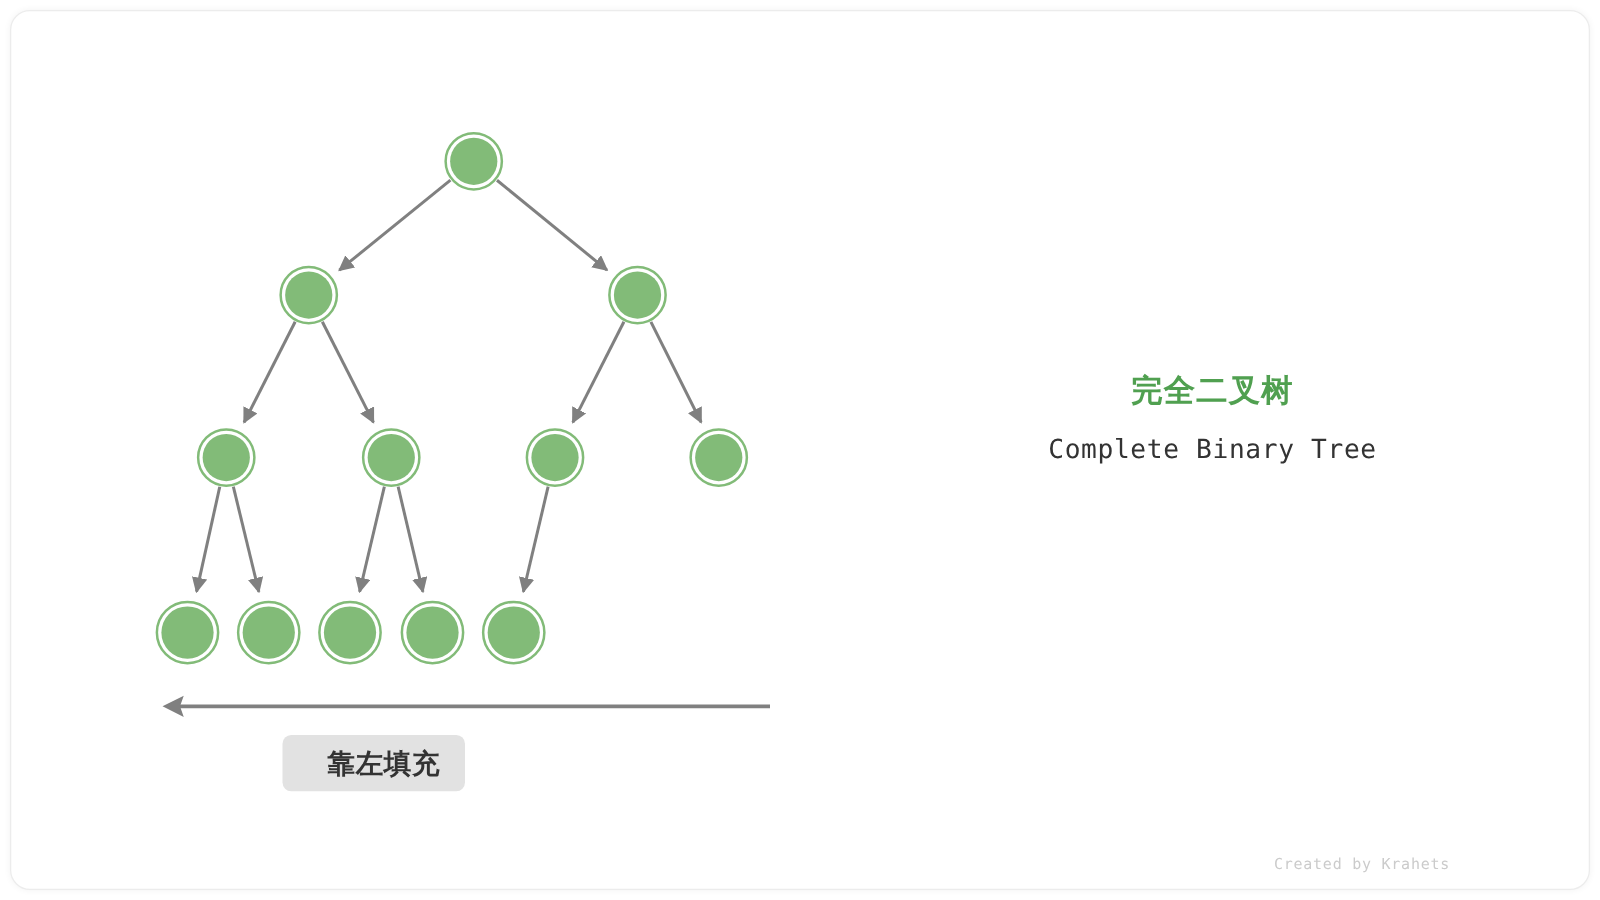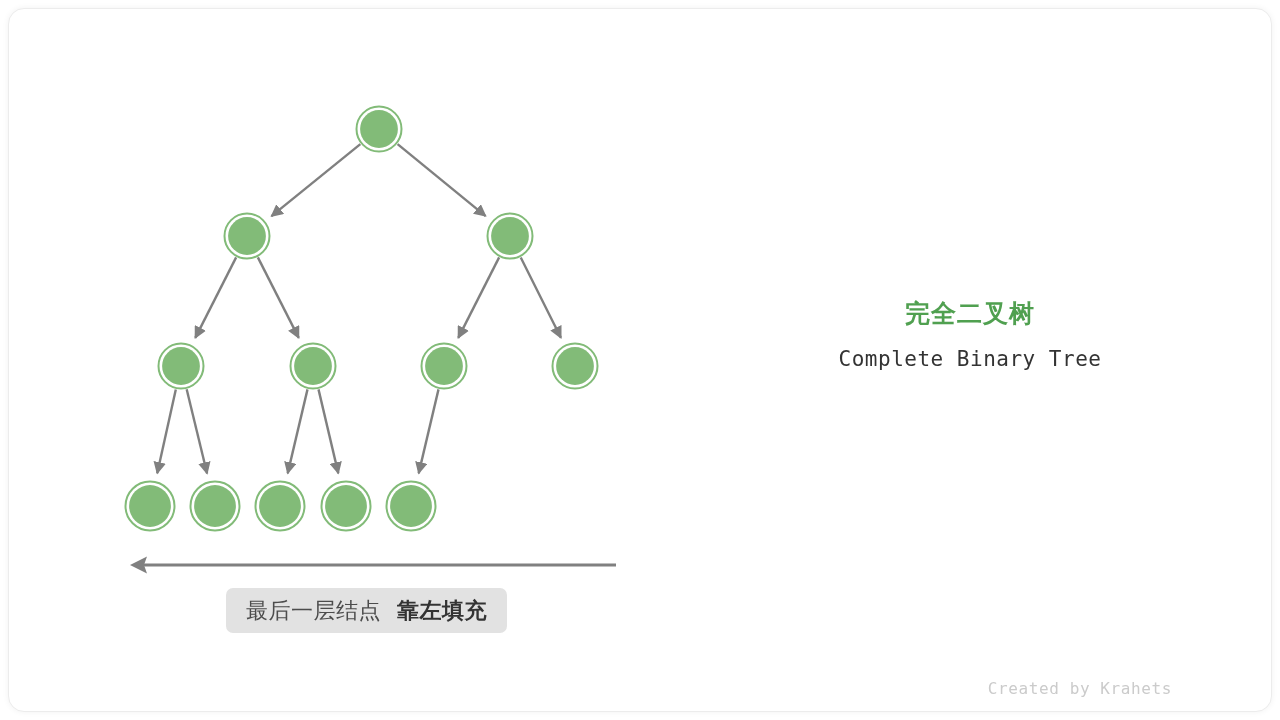--- a/index.html
+++ b/index.html
@@ -17,7 +17,6 @@
     width: 1196px;
     height: 720px;
     background: #ffffff;
-    padding-left: 12px;
   }
 
   

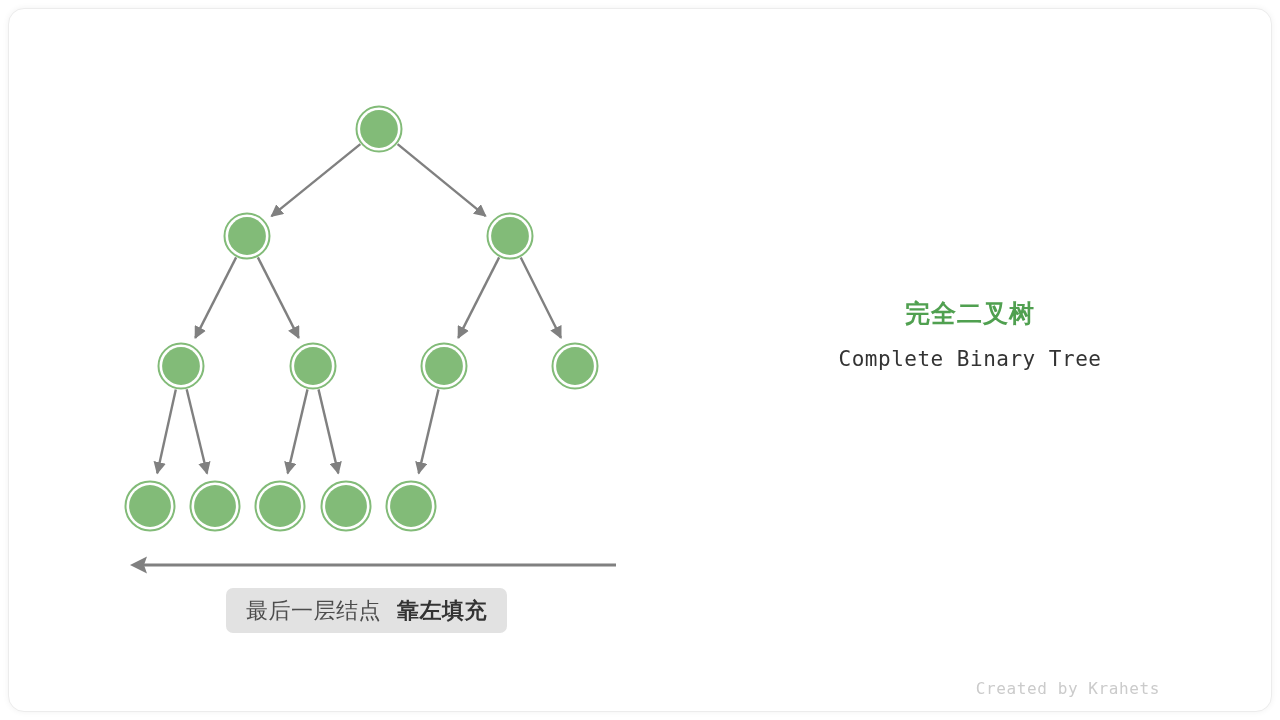--- a/index.html
+++ b/index.html
@@ -200,7 +200,6 @@
   </div>
 
   <div class="caption-pill">
-    <span class="caption-normal">最后一层结点</span>
       <span class="caption-strong">靠左填充</span>
   </div>
 

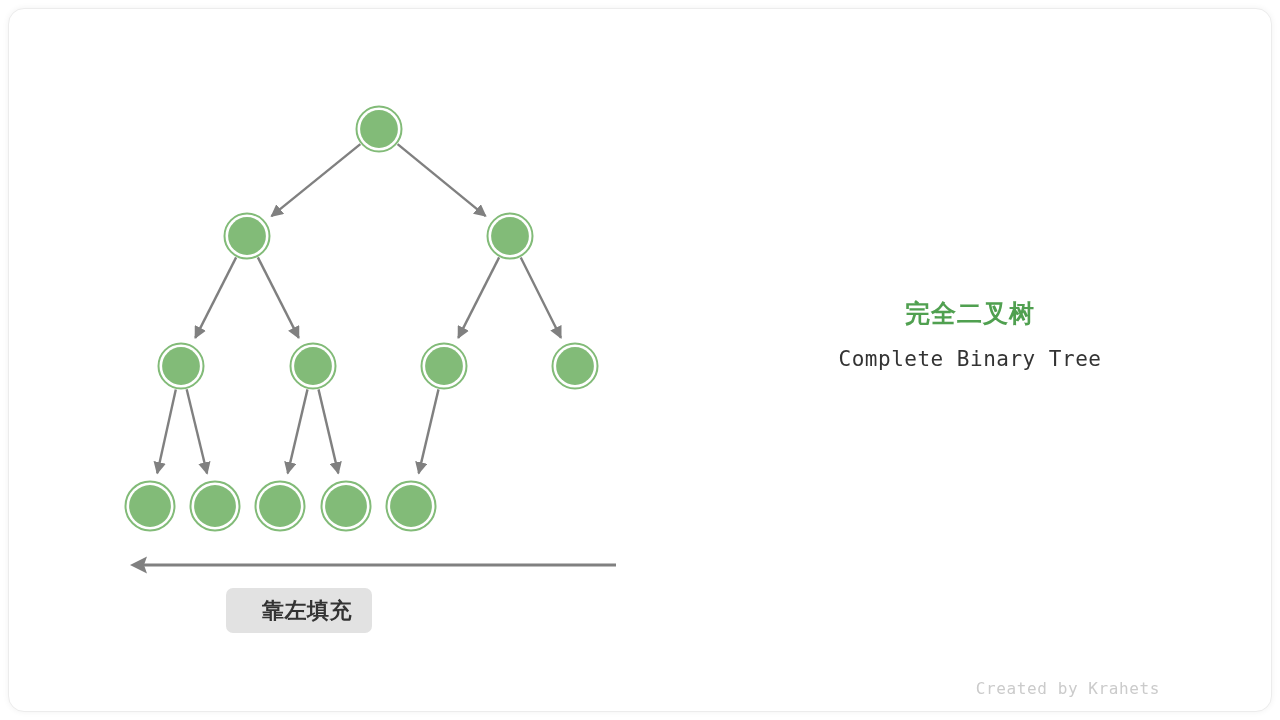--- a/index.html
+++ b/index.html
@@ -106,7 +106,7 @@
     right: 36px;
     bottom: 22px;
     font-family: "DejaVu Sans Mono", "Liberation Mono", monospace;
-    font-size: 16px;
+    font-size: 12px;
     color: #cbcbcb;
     letter-spacing: 0.6px;
     white-space: pre;

